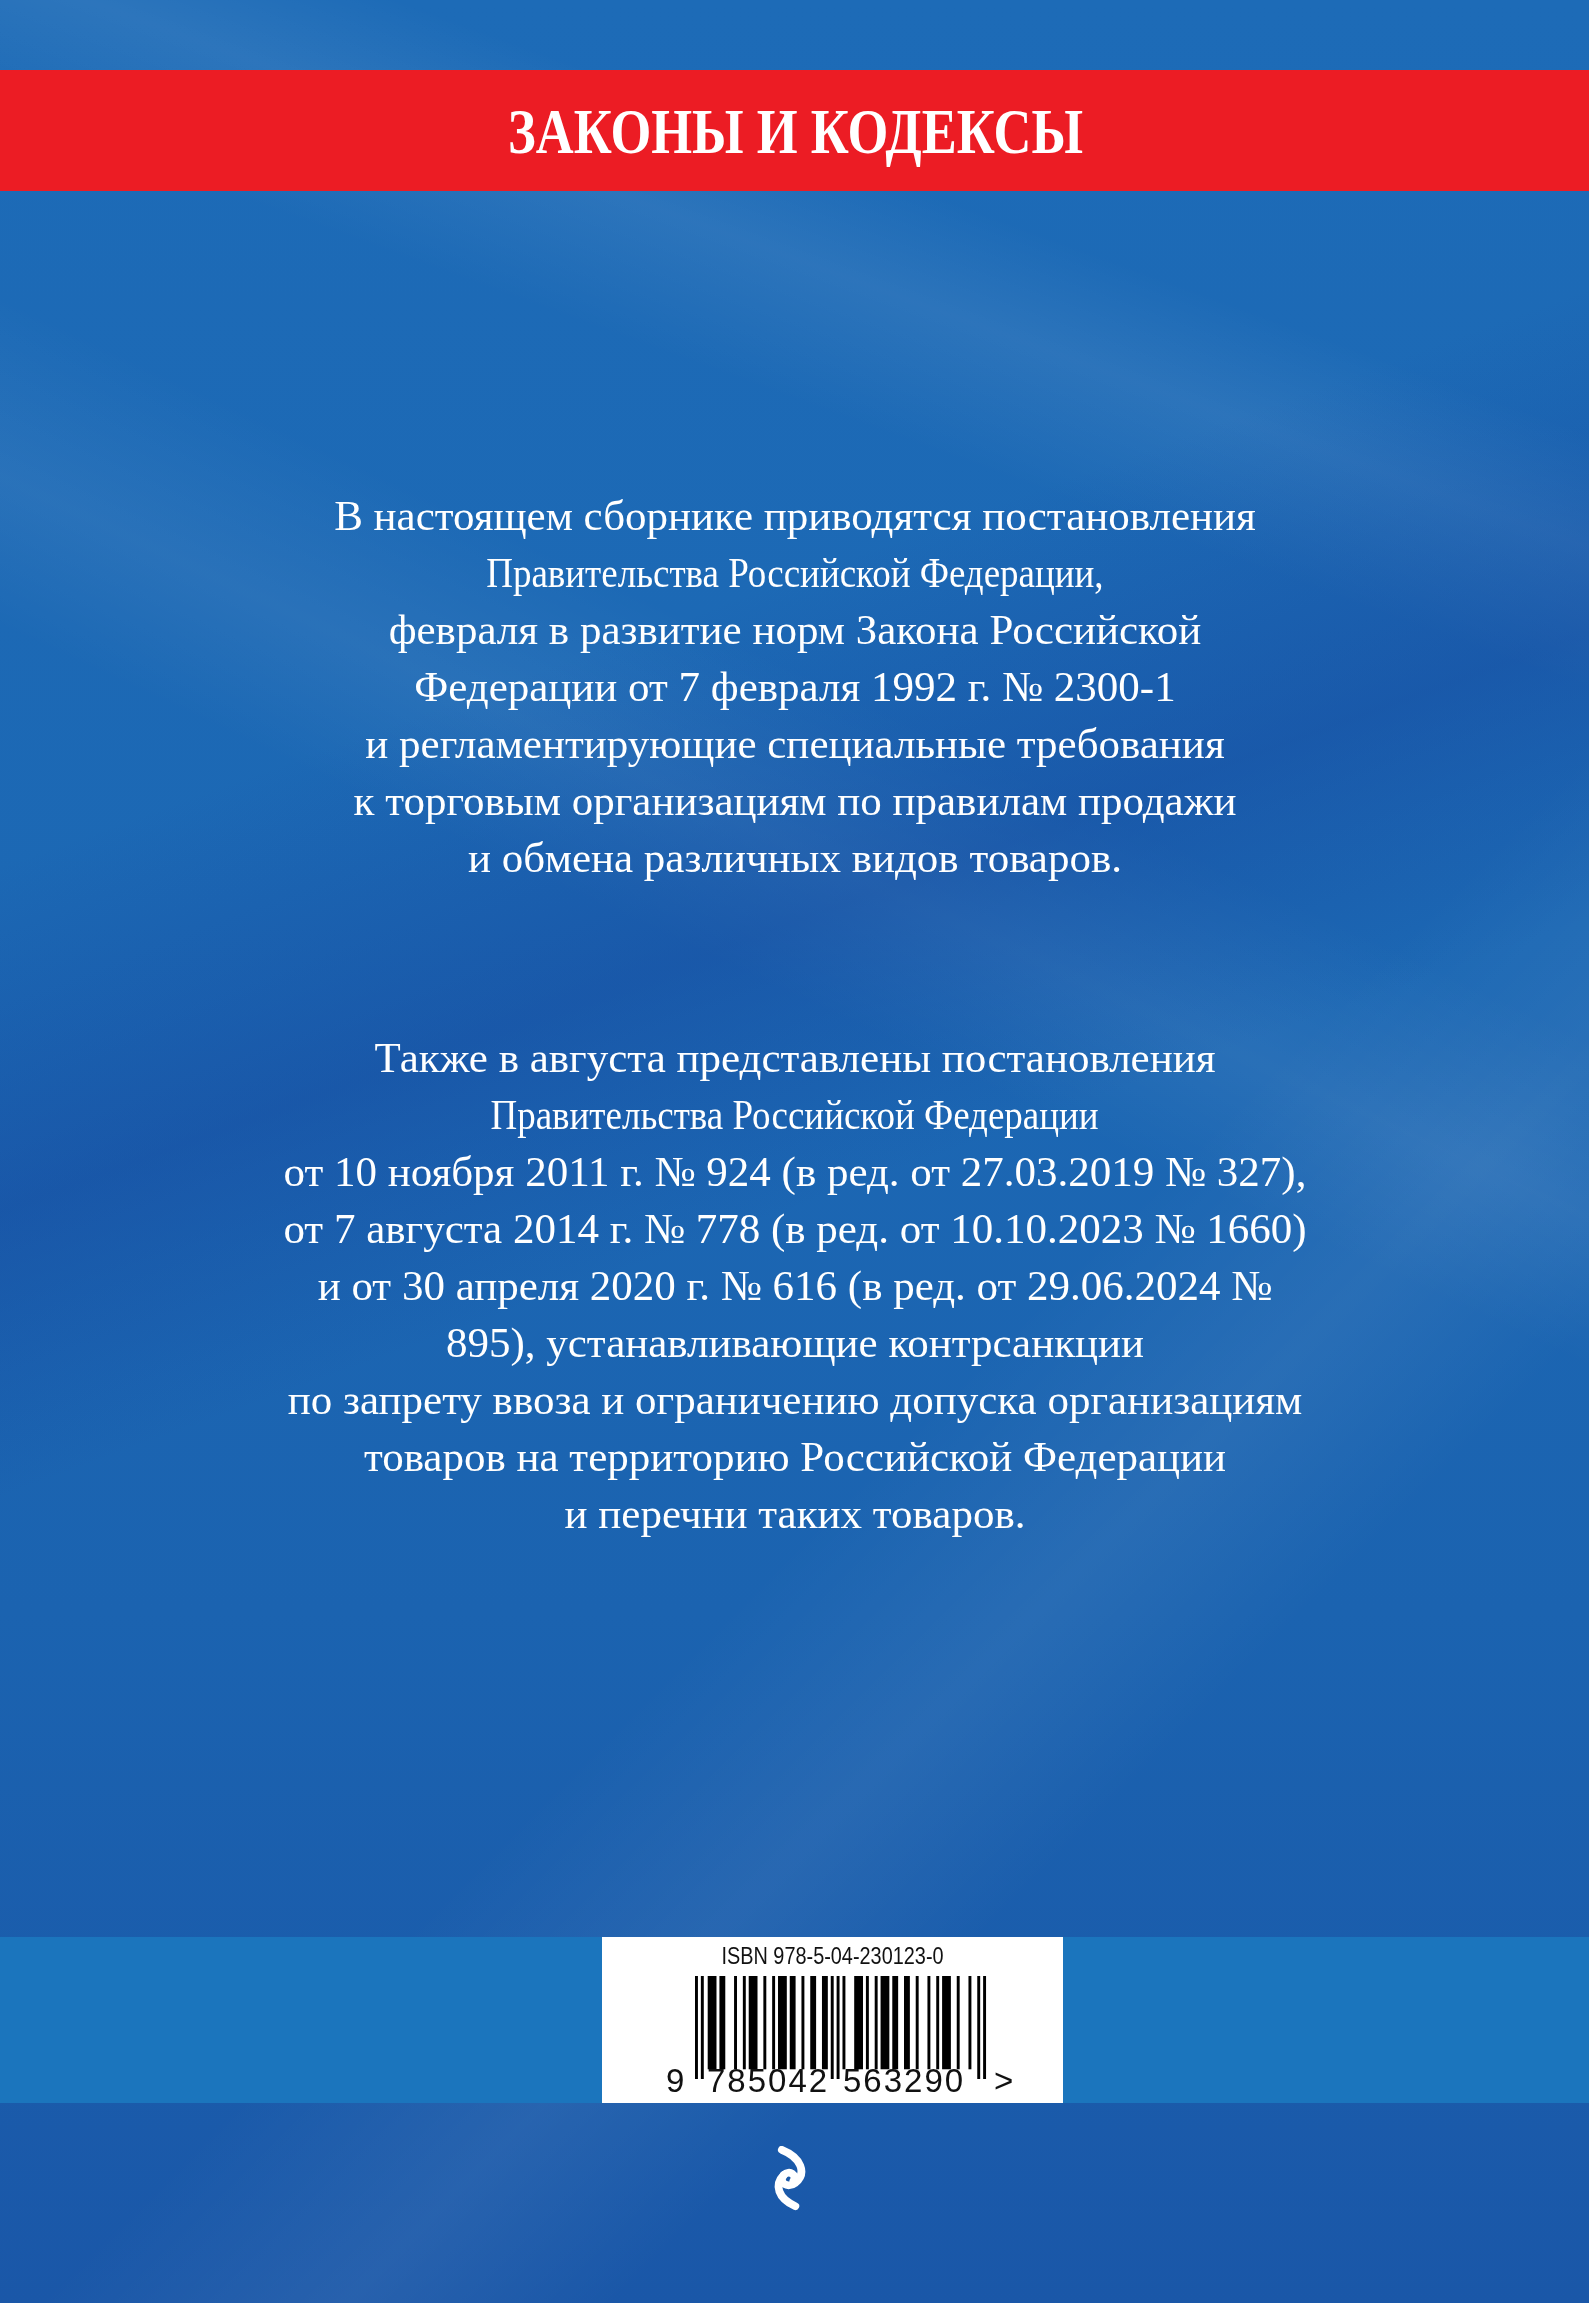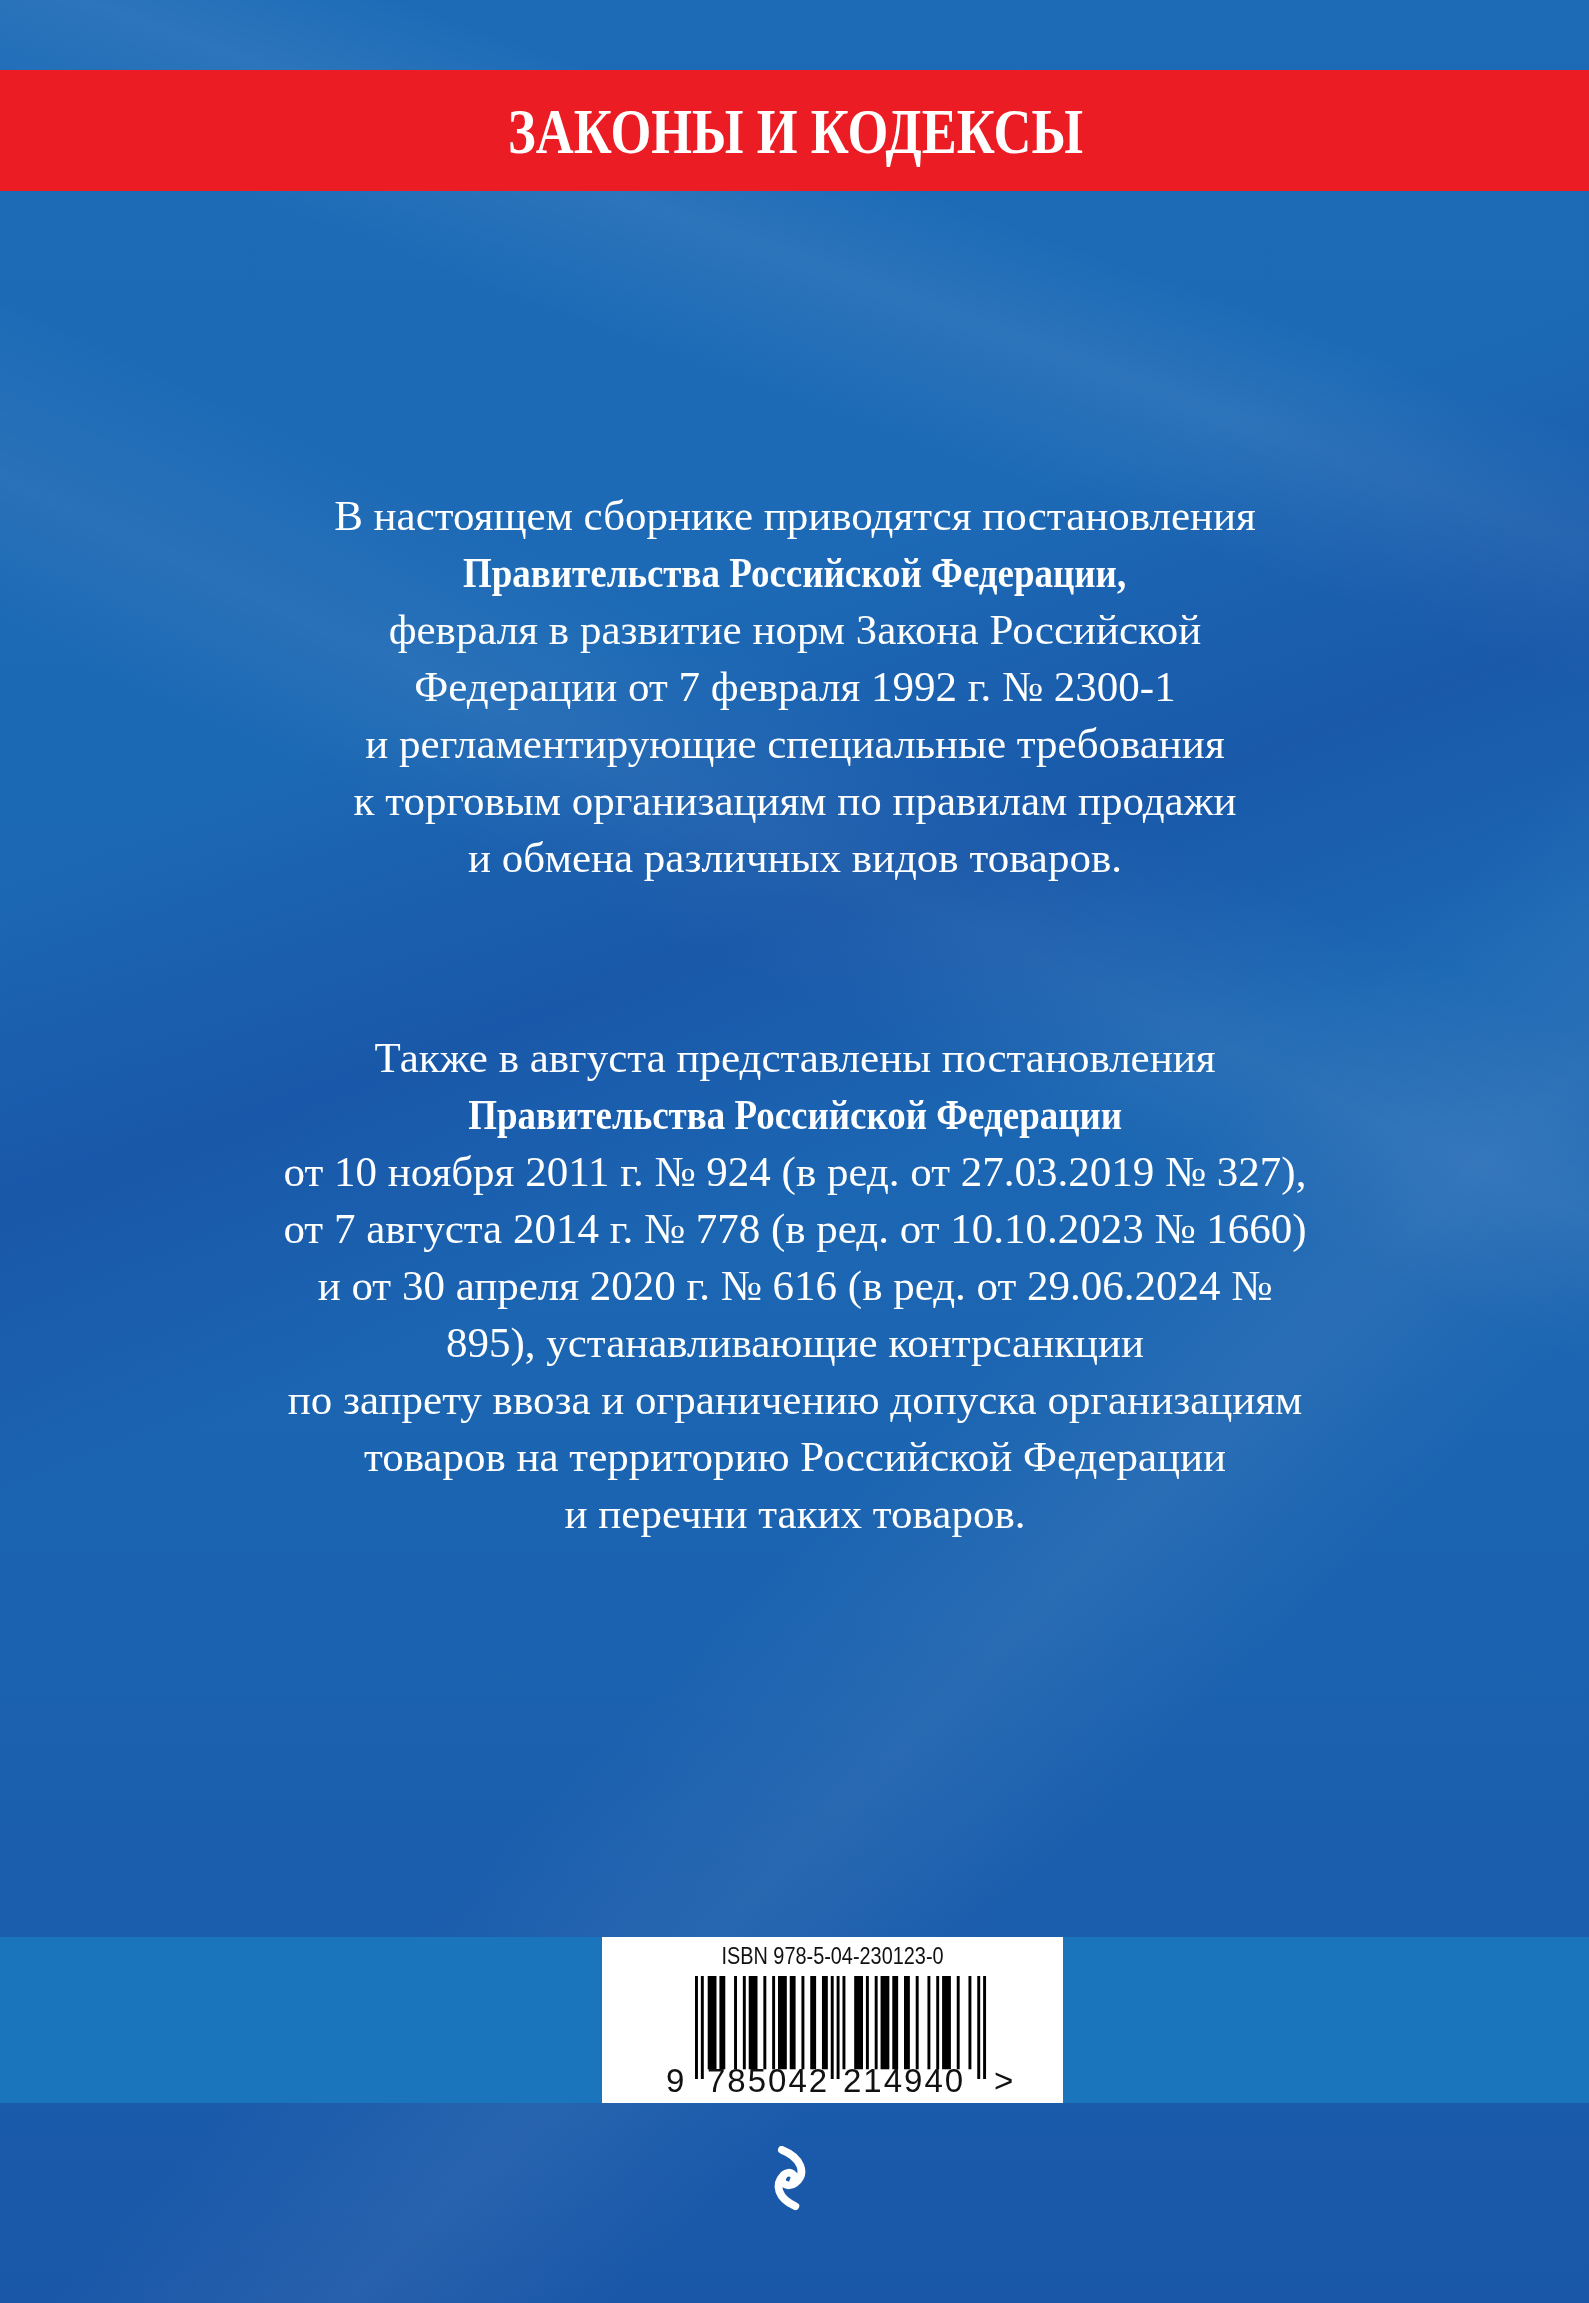--- a/index.html
+++ b/index.html
@@ -32,7 +32,7 @@
     color: #ffffff; font-size: 43px; line-height: 57px;
   }
   .para .line { display: block; white-space: nowrap; }
-  .para .line.bold { font-weight: bold; }
+  .para .line.bold { font-weight: normal; }
   .para .line.bold span { display: inline-block; transform: scaleX(0.86); transform-origin: center; }
   .p1 { top: 487px; }
   .p2 { top: 1029px; }

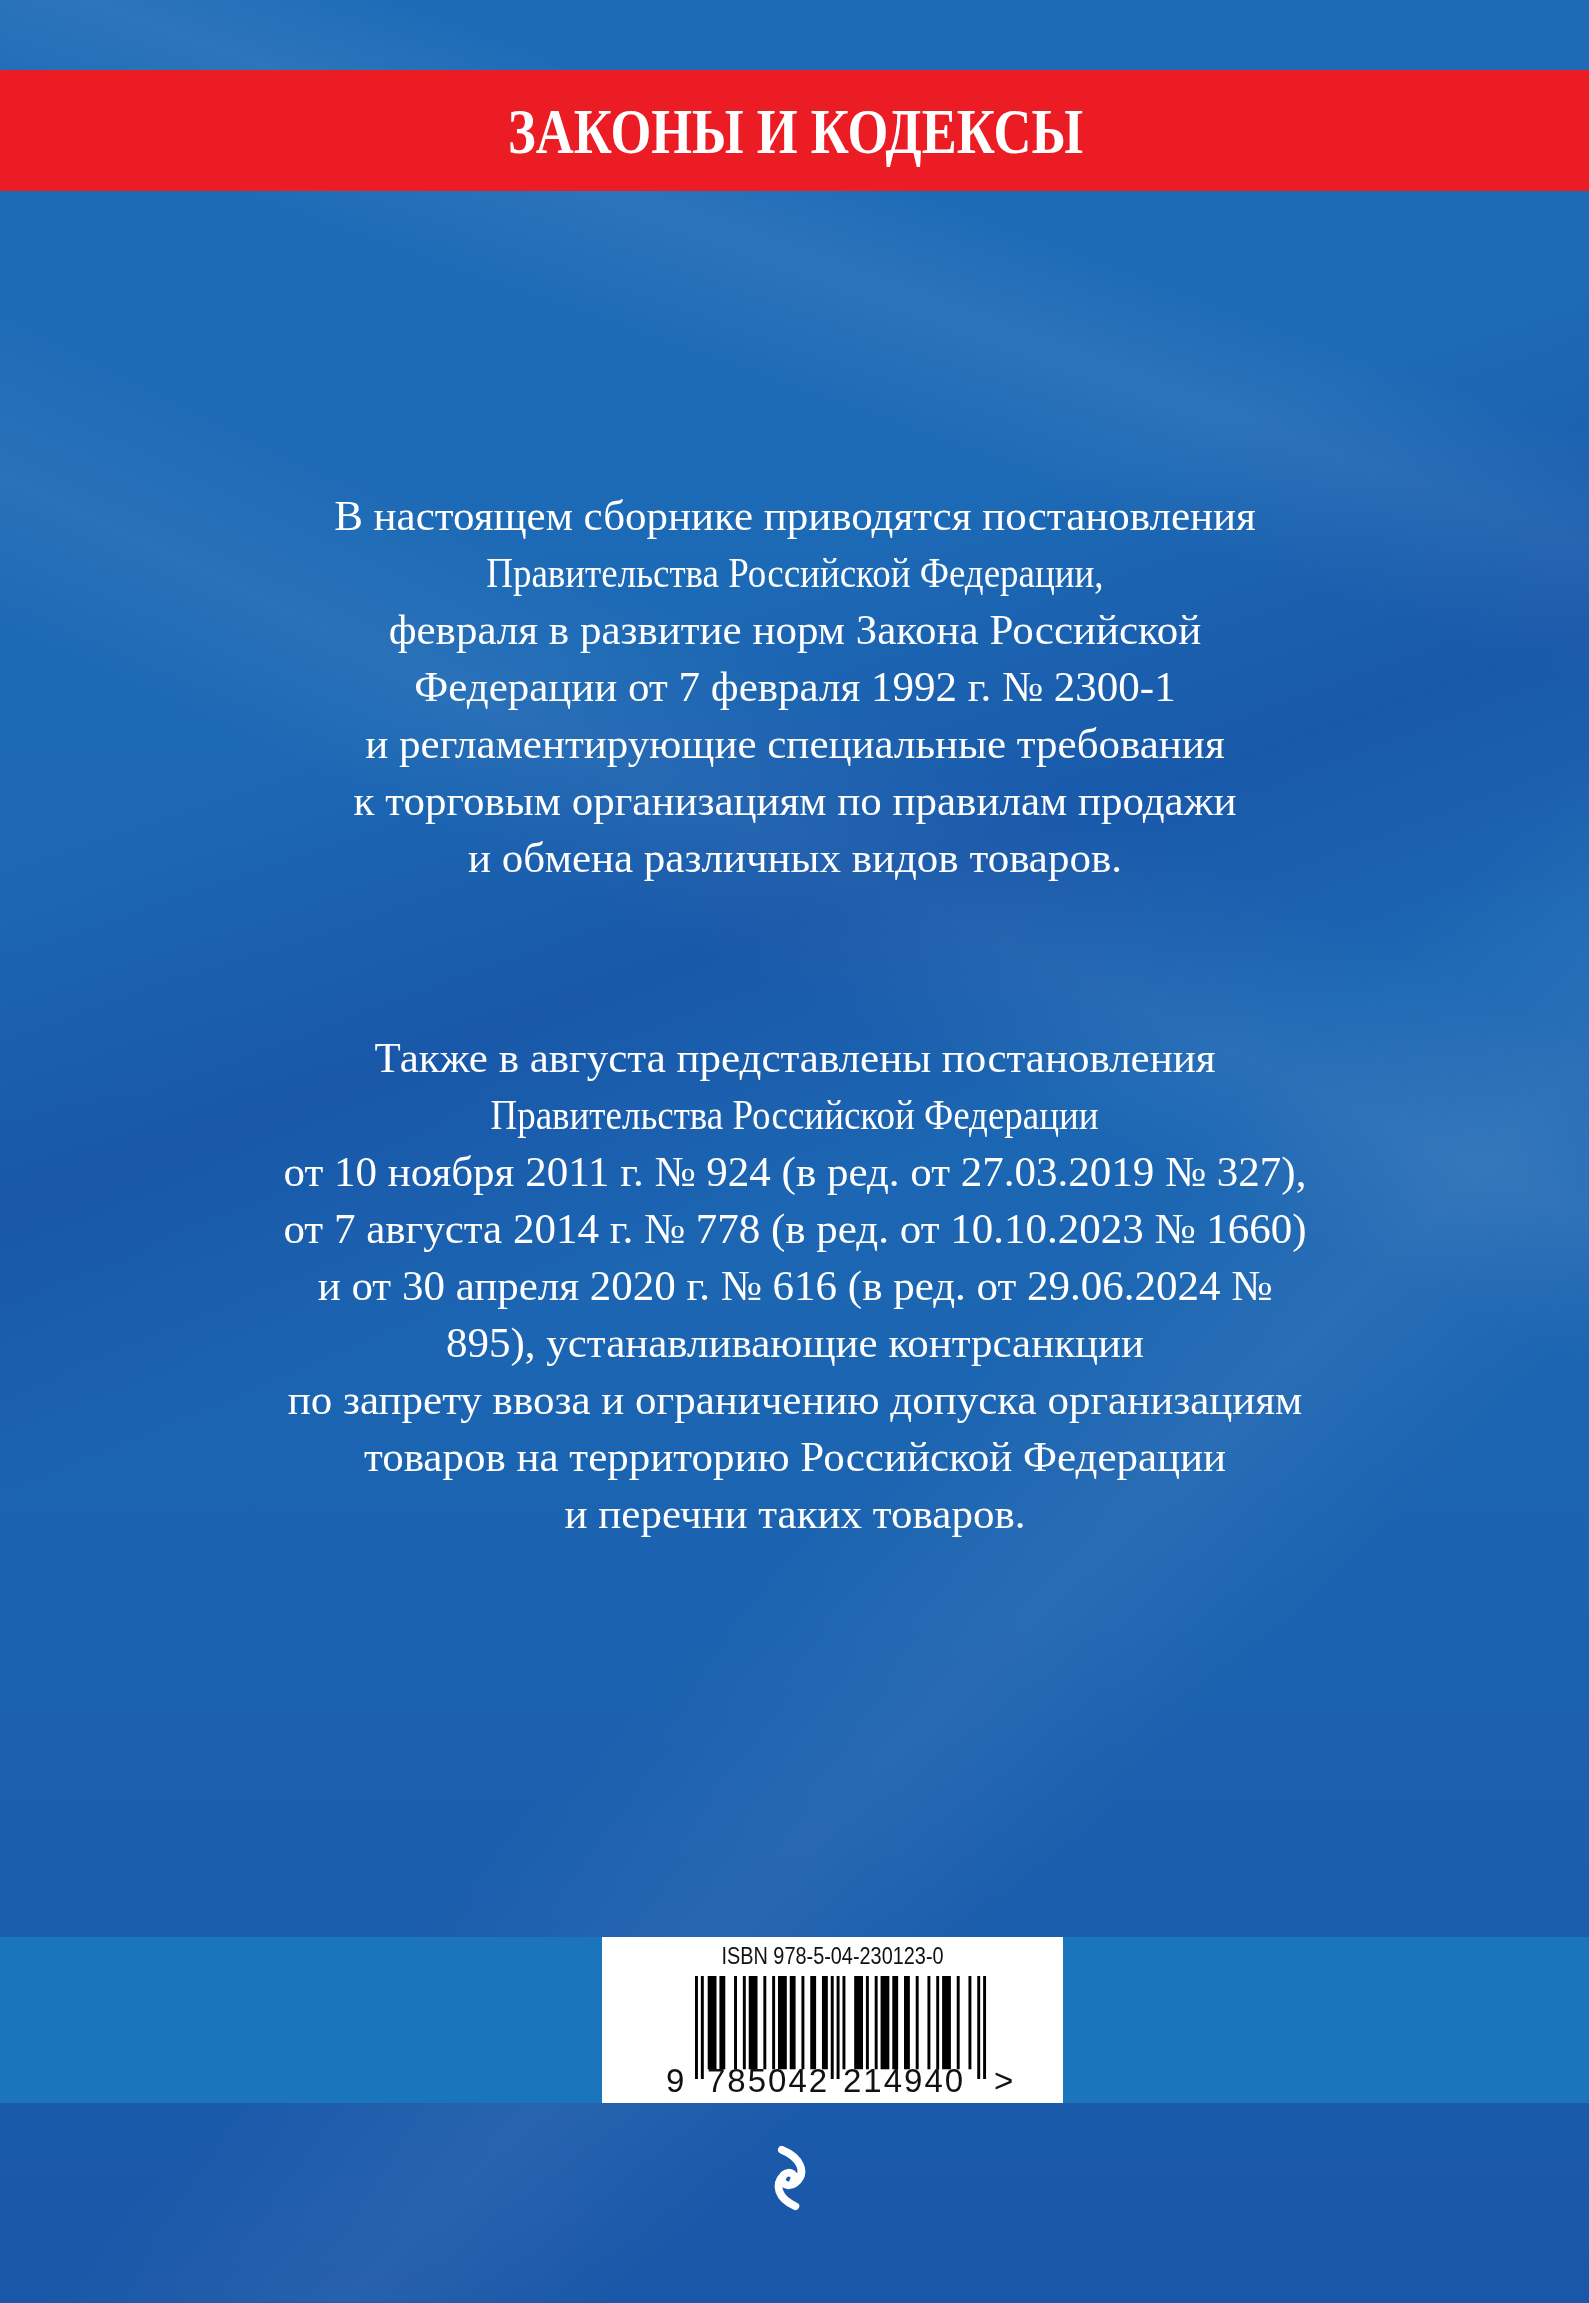--- a/index.html
+++ b/index.html
@@ -136,7 +136,7 @@
   <div class="ean-digits">
     <span style="left:64px">9</span>
     <span style="left:105px; letter-spacing:2px">785042</span>
-    <span style="left:241px; letter-spacing:2px">214940</span>
+    <span style="left:241px; letter-spacing:2px">563290</span>
     <span style="left:392px">&gt;</span>
   </div>
 </div>

